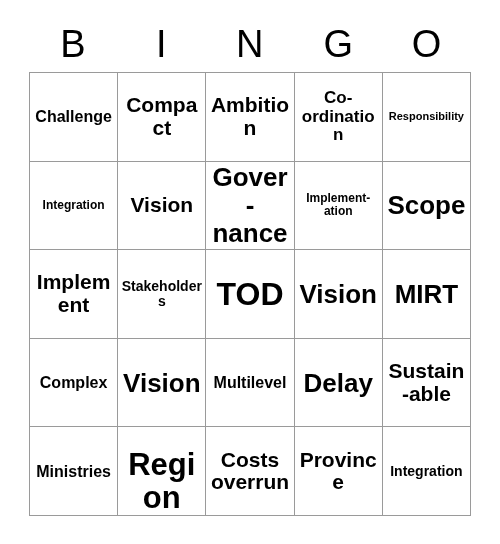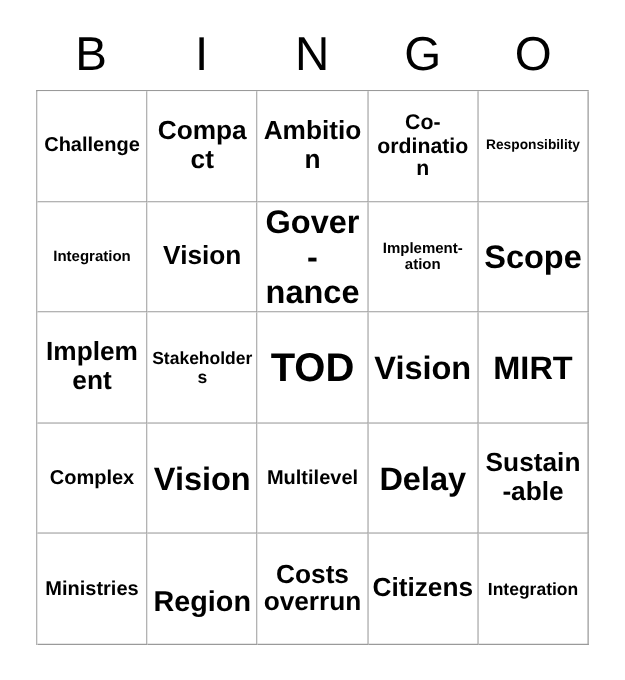--- a/index.html
+++ b/index.html
@@ -97,7 +97,7 @@
   .fs-xl   { font-size: 17px; }
   .fs-2xl  { font-size: 21px; }
   .fs-3xl  { font-size: 21px; }
-  .fs-4xl  { font-size: 23px; margin-top: 20px; }
+  .fs-4xl  { font-size: 31px; margin-top: 20px; }
   .fs-5xl  { font-size: 26px; }
   .fs-6xl  { font-size: 32px; }
 </style>

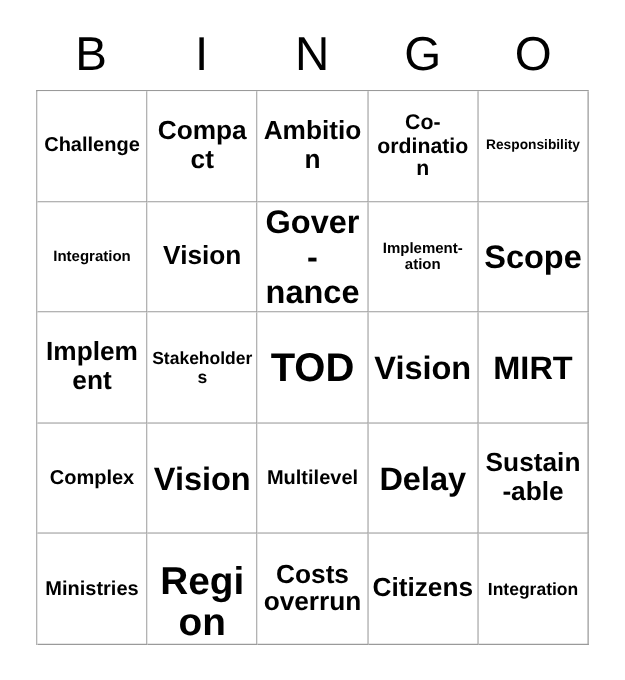--- a/index.html
+++ b/index.html
@@ -199,7 +199,7 @@
           <span class="cell-text fs-3xl">Costs overrun</span>
         </div>
       <div class="bingo-cell">
-          <span class="cell-text fs-3xl">Citizens</span>
+          <span class="cell-text fs-3xl">Province</span>
         </div>
       <div class="bingo-cell">
           <span class="cell-text fs-sm">Integration</span>

